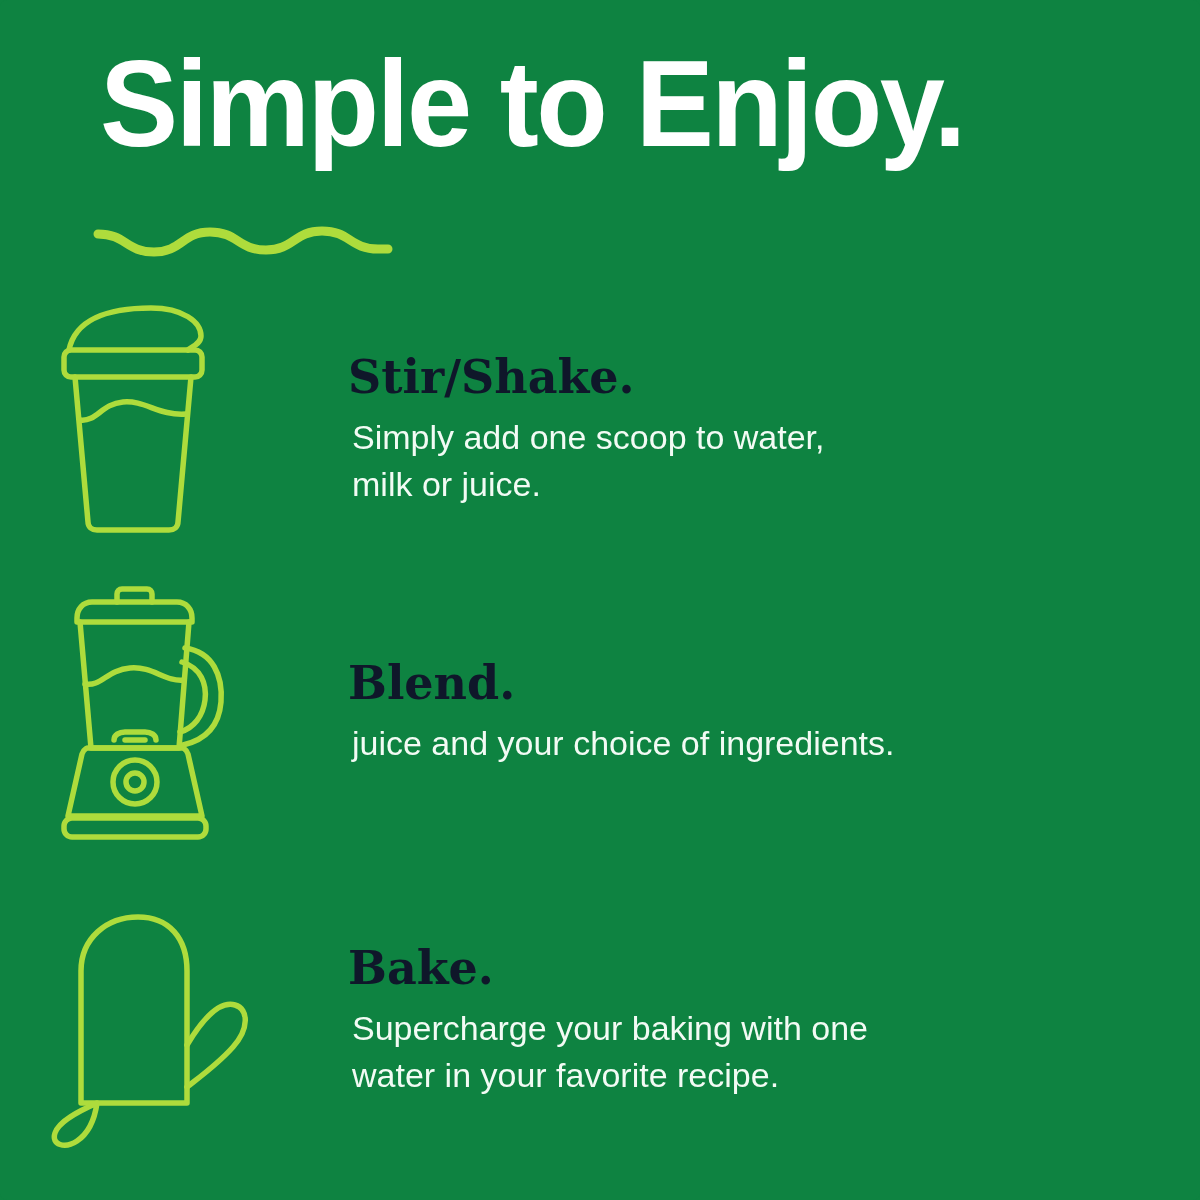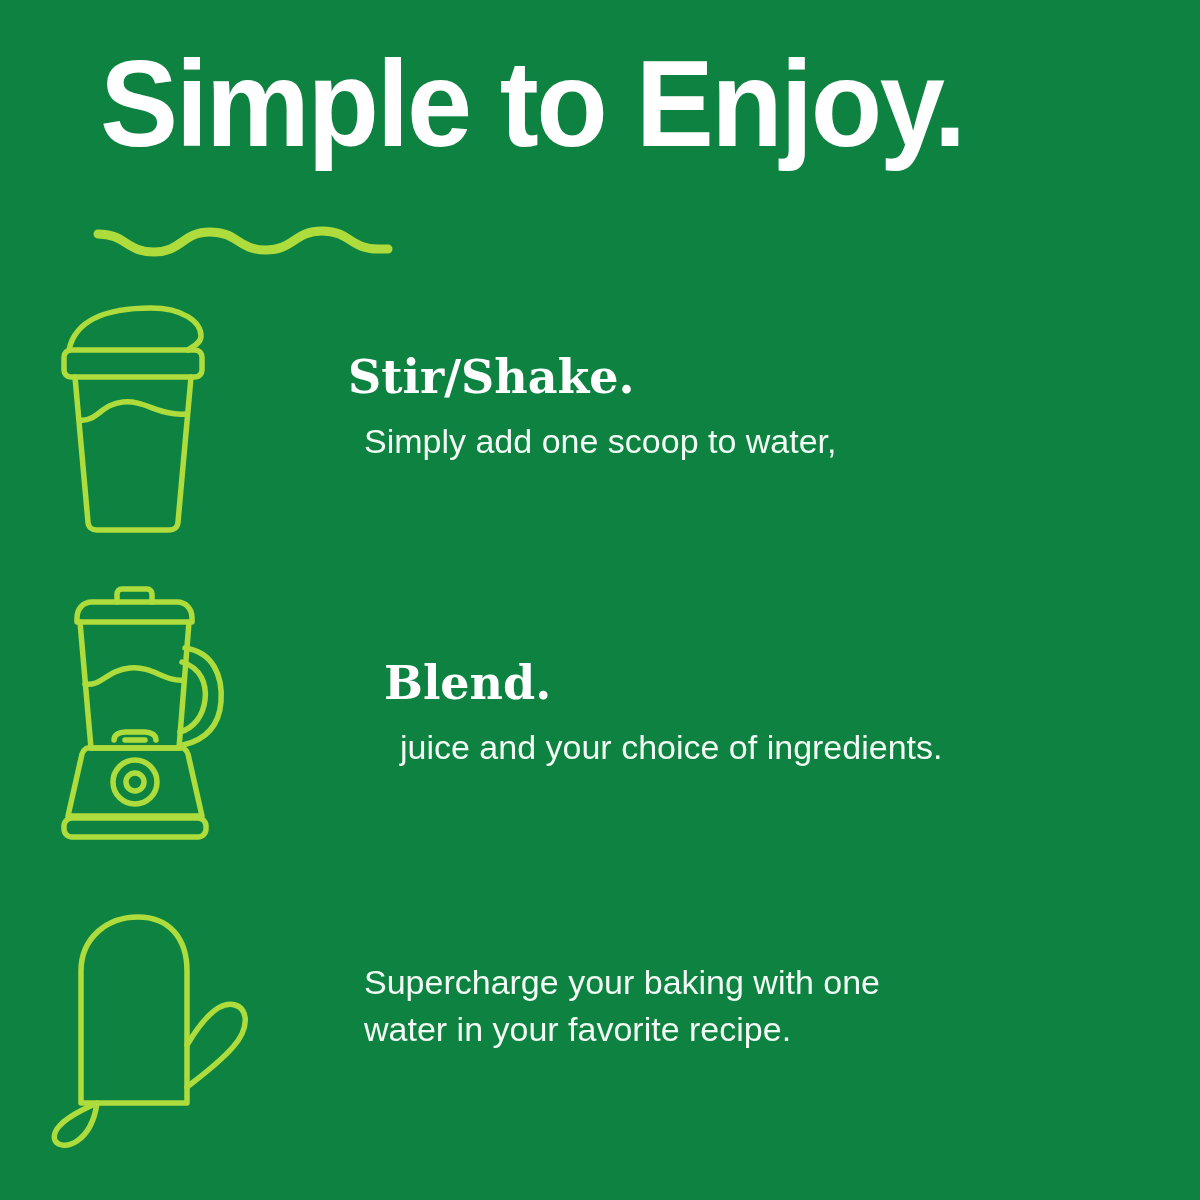--- a/index.html
+++ b/index.html
@@ -90,7 +90,7 @@
   .row-bake  .text-cell { padding-top: 38px; }
 
   .step-title {
-    color: #ffffff;
+    color: #0f172a;
     font-family: "DejaVu Serif", "Liberation Serif", serif;
     font-weight: bold;
     font-size: 46px;

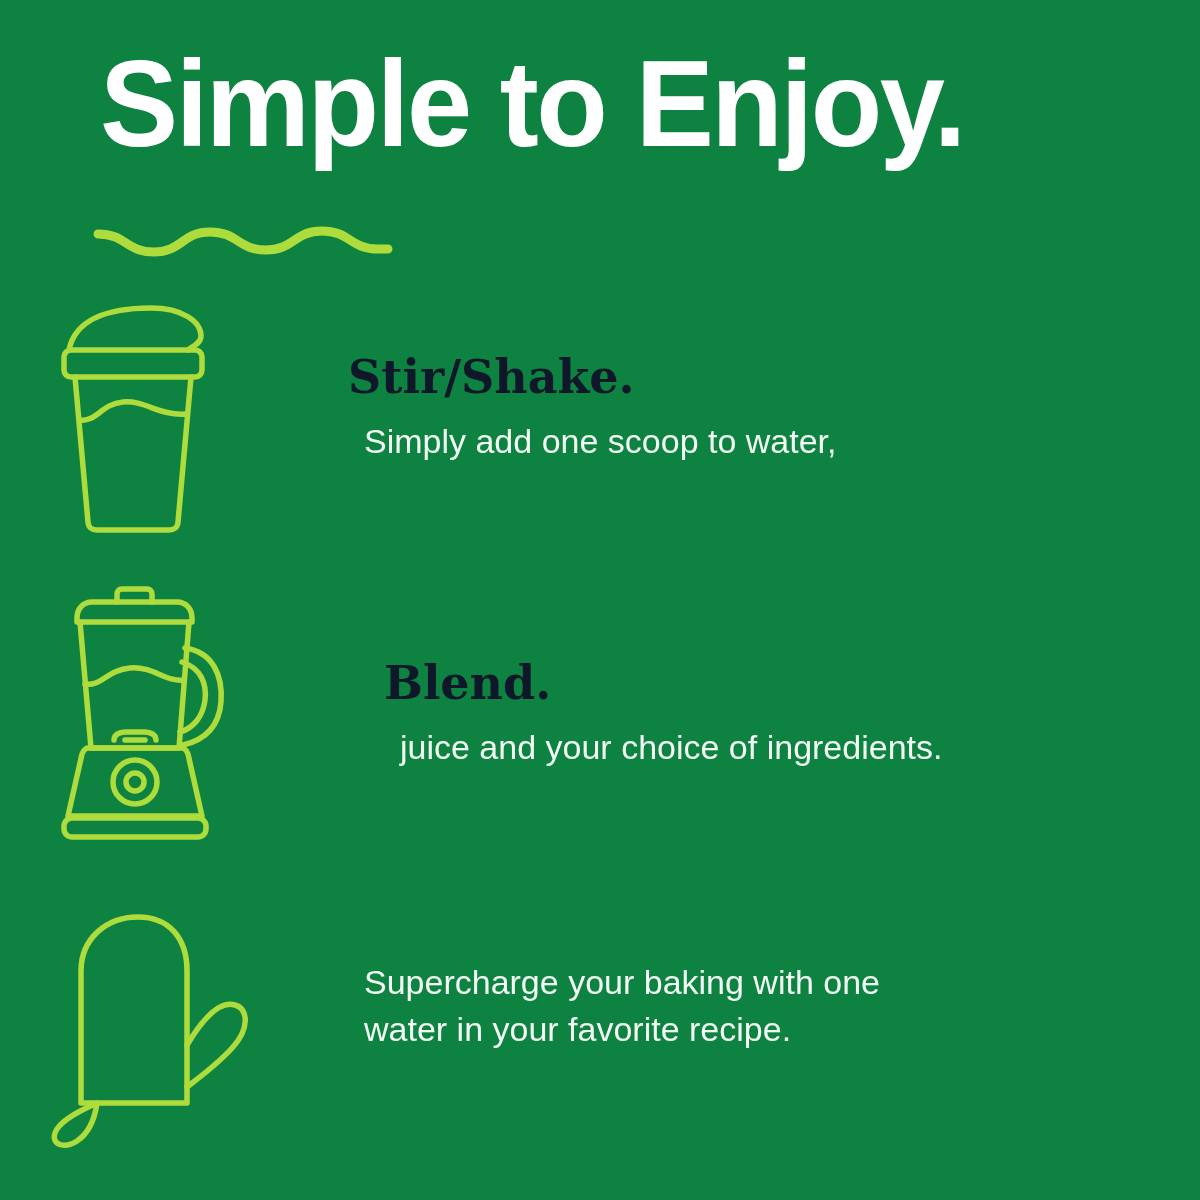--- a/index.html
+++ b/index.html
@@ -105,7 +105,7 @@
     font-weight: normal;
     font-size: 34px;
     line-height: 47px;
-    margin: 16px;
+    margin: 4px;
     max-width: 700px;
   }
   .step-body .ln { display: block; }

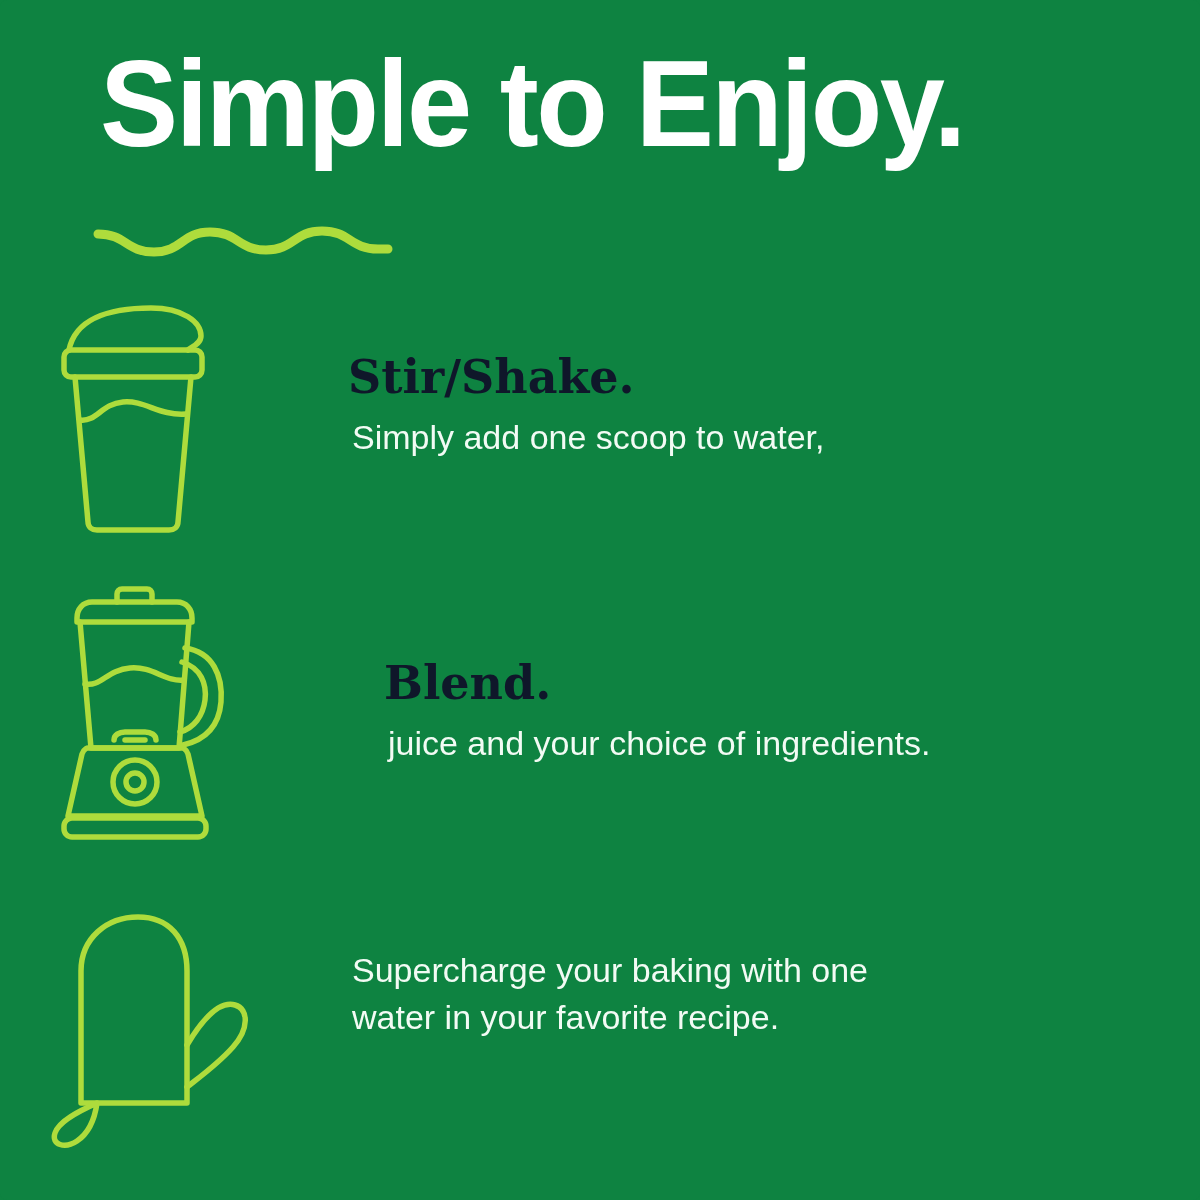--- a/index.html
+++ b/index.html
@@ -146,6 +146,7 @@
       <h2 class="step-title">Stir/Shake.</h2>
       <p class="step-body">
         <span class="ln">Simply add one scoop to water,</span>
+        <span class="ln">milk or juice.</span>
       </p>
     </div>
   </div>

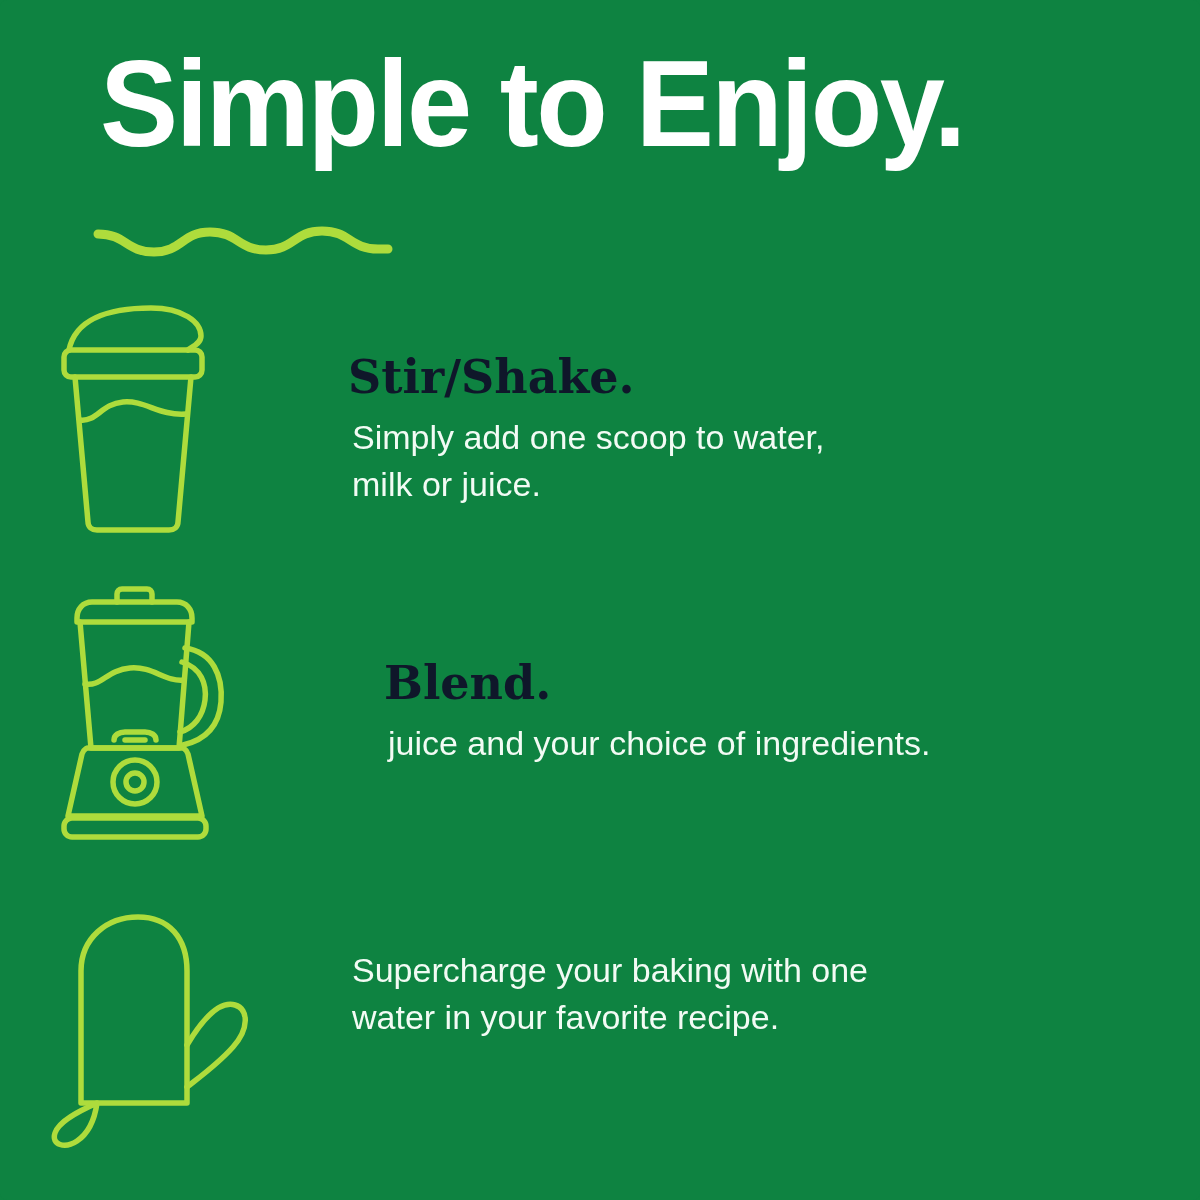--- a/index.html
+++ b/index.html
@@ -65,7 +65,7 @@
     align-items: flex-start;
   }
   .row-stir  { top: 300px;  height: 250px; }
-  .row-blend { top: 580px;  height: 280px; gap: 36px; }
+  .row-blend { top: 580px;  height: 280px; }
   .row-bake  { top: 905px;  height: 250px; }
 
   .icon-cell {

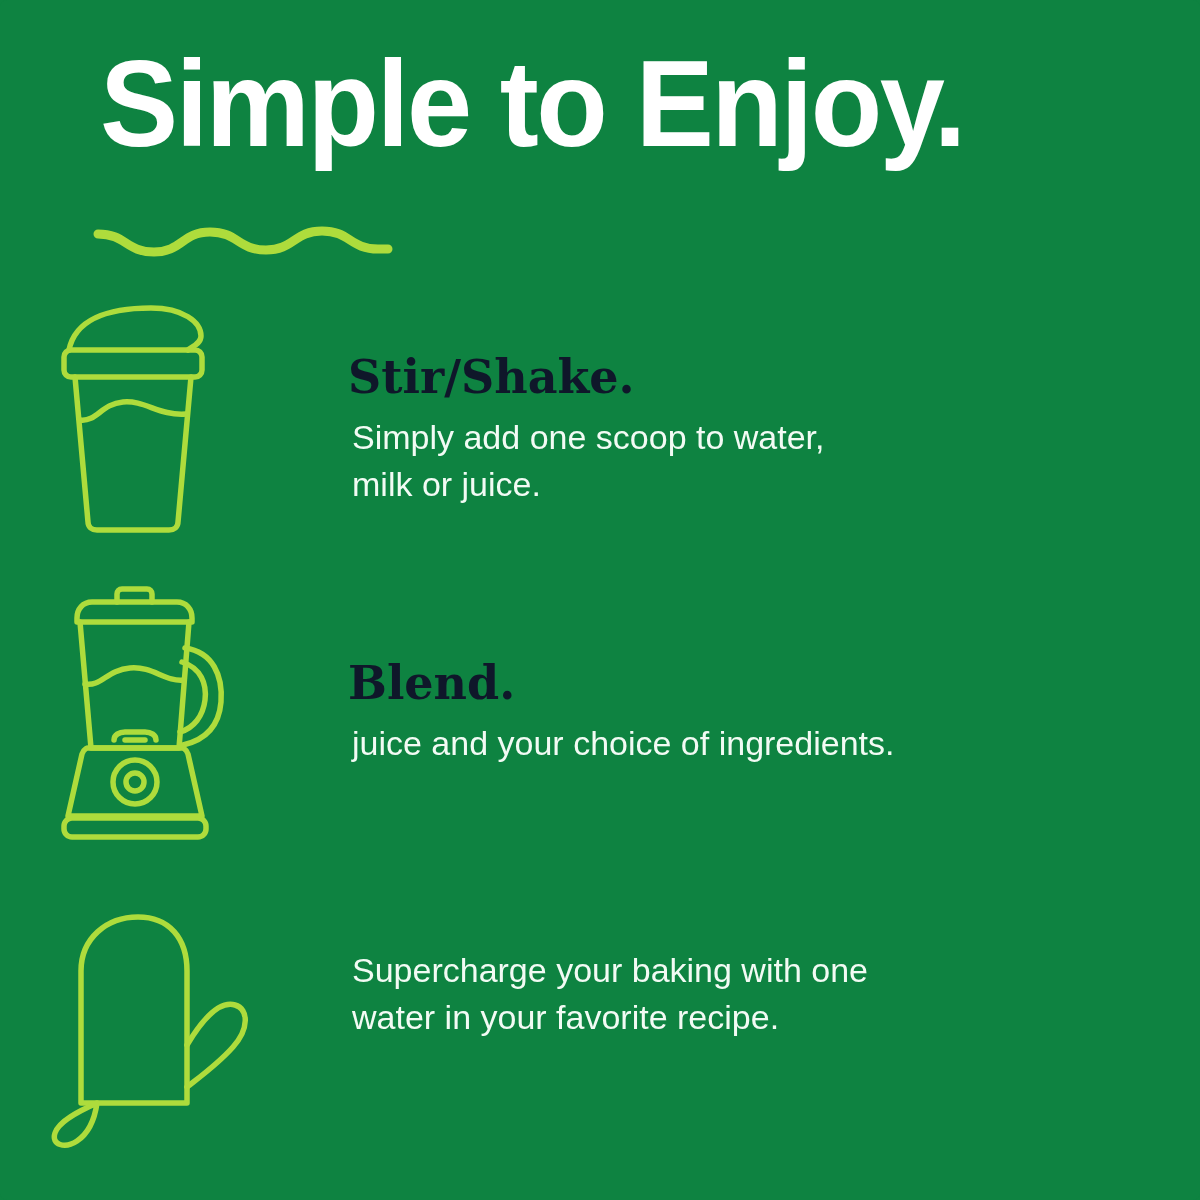--- a/index.html
+++ b/index.html
@@ -212,6 +212,7 @@
       </svg>
     </div>
     <div class="text-cell">
+      <h2 class="step-title">Bake.</h2>
       <p class="step-body">
         <span class="ln">Supercharge your baking with one</span>
         <span class="ln">water in your favorite recipe.</span>

